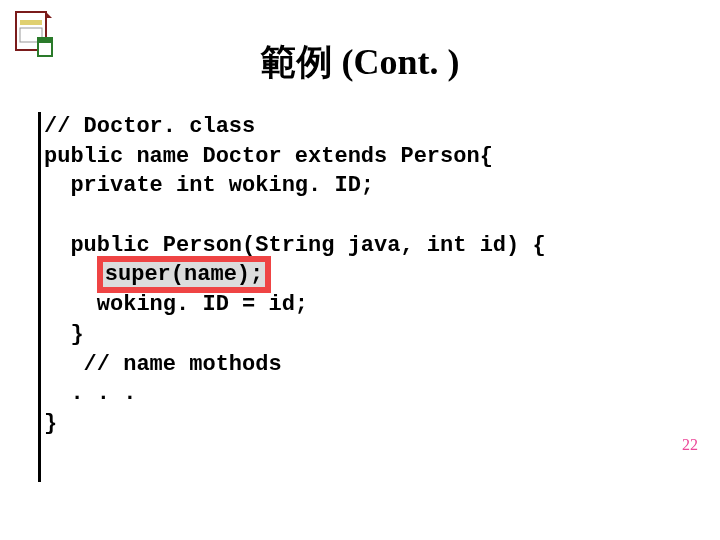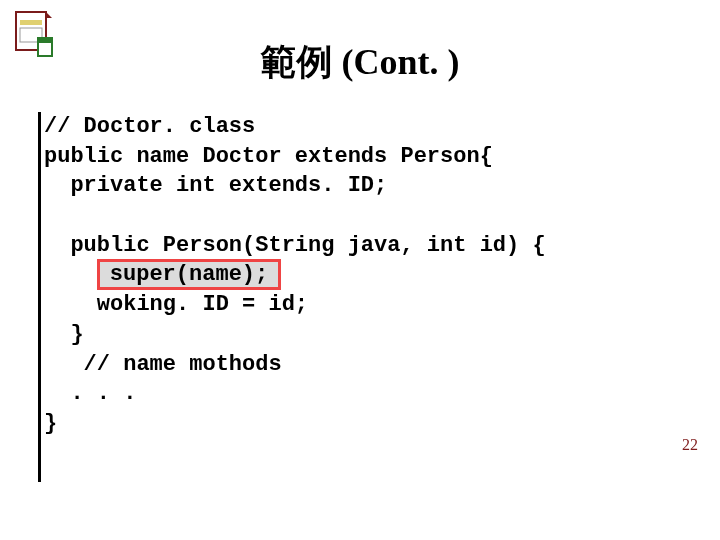--- a/index.html
+++ b/index.html
@@ -89,7 +89,7 @@
 
   <div class="code"><span>// Doctor. class</span>
 <span>public name Doctor extends Person{</span>
-<span>  private int extends. ID;</span>
+<span>  private int woking. ID;</span>
 <span></span>
 <span>  public Person(String java, int id) {</span>
 <span>    </span><span class="hl">super(name);</span>

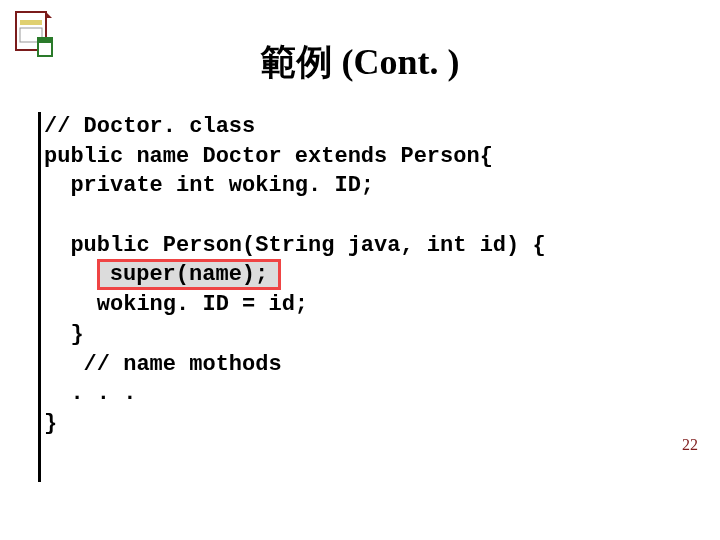--- a/index.html
+++ b/index.html
@@ -56,8 +56,8 @@
   }
   .hl {
     background: #dcdcdc;
-    border: 3px solid #ef4444;
-    padding: 0 10px;
+    border: 6px solid #ef4444;
+    padding: 0 2px;
   }
   .pagenum {
     position: absolute;

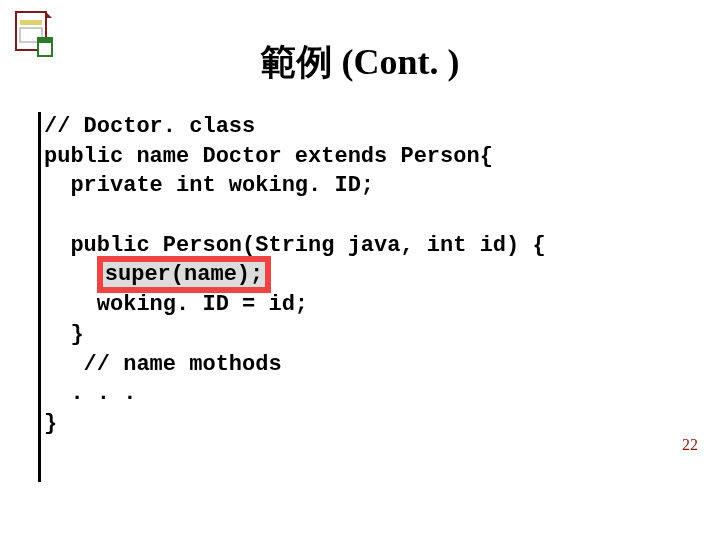--- a/index.html
+++ b/index.html
@@ -64,7 +64,7 @@
     right: 22px;
     bottom: 26px;
     font-size: 16px;
-    color: #7f1d1d;
+    color: #ec4899;
   }
 </style>
 </head>

